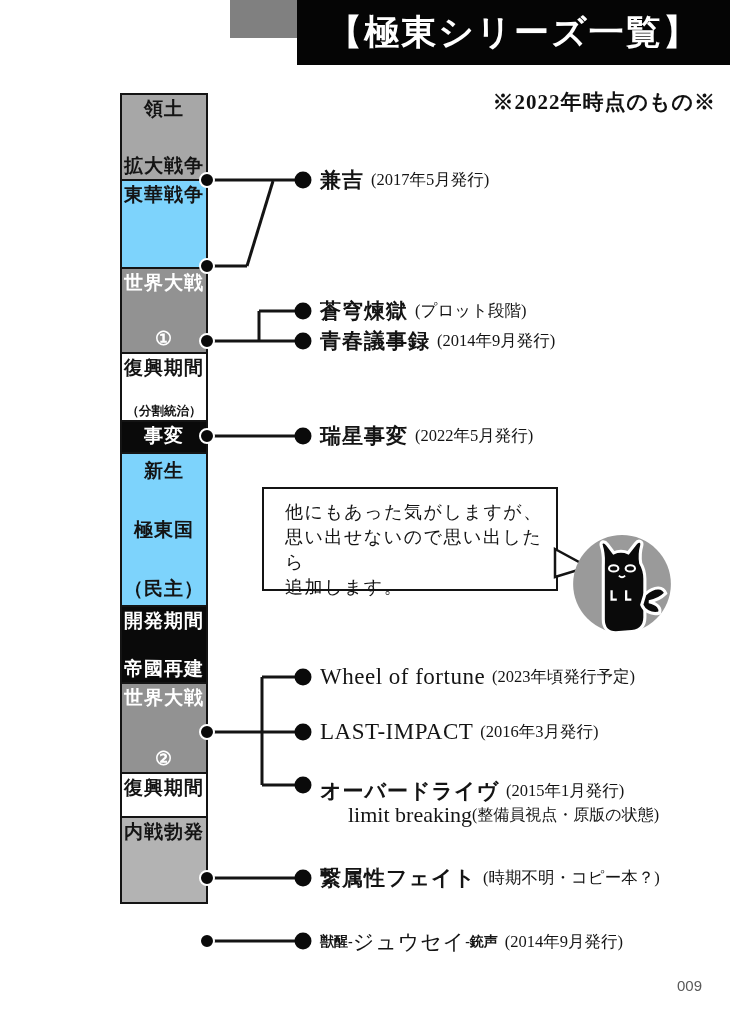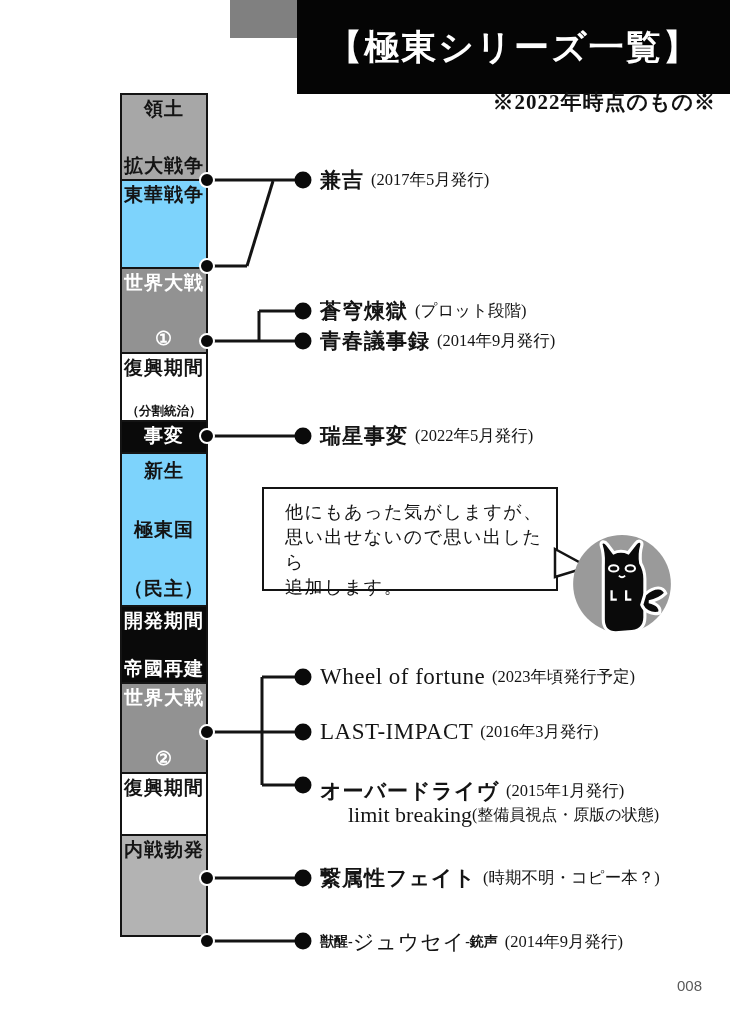--- a/index.html
+++ b/index.html
@@ -8,7 +8,7 @@
 
   
   .banner-tab { position:absolute; left:230px; top:0; width:75px; height:38px; background:#808080; }
-  .banner { position:absolute; left:297px; top:0; width:433px; height:94px; background:#050505;
+  .banner { position:absolute; left:297px; top:0; width:433px; height:65px; background:#050505;
             display:flex; align-items:center; justify-content:center; }
   .banner .title { color:#ffffff; font-size:35px; font-weight:600; letter-spacing:2px; }
   .note { position:absolute; right:14px; top:88px; font-size:21px; font-weight:600; color:#111; letter-spacing:1px; }

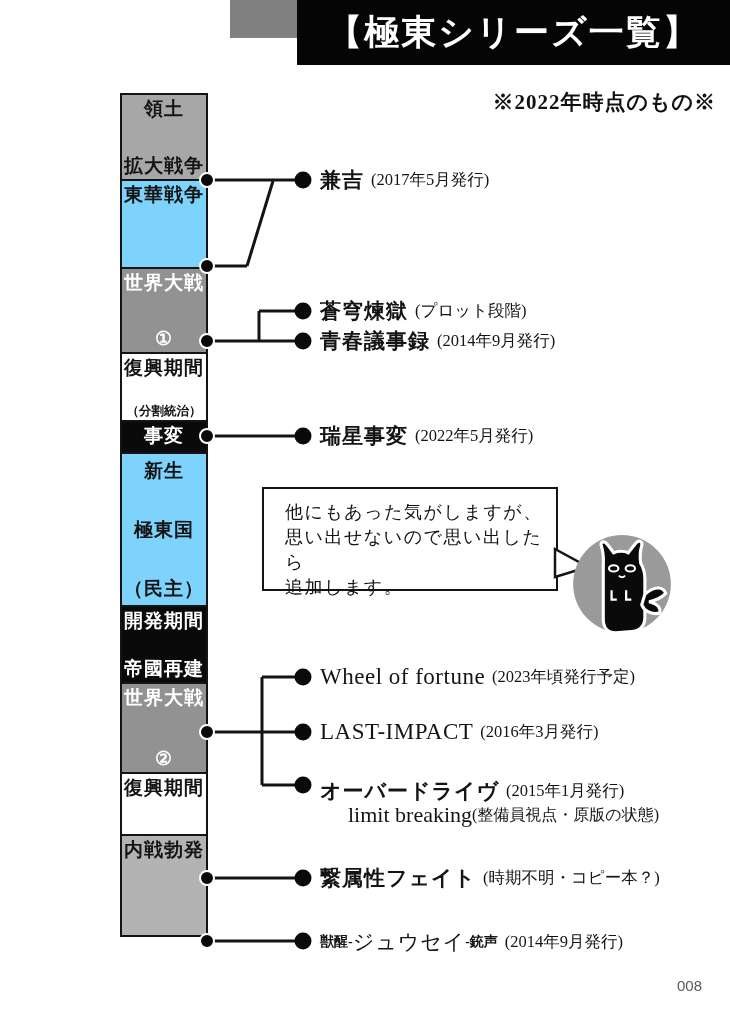--- a/index.html
+++ b/index.html
@@ -98,7 +98,7 @@
   <div class="tl-block bg-white" style="top:772px;height:92px;">
     <div class="ln">復興期間</div>
   </div>
-  <div class="tl-block bg-gray-mid2" style="top:834px;height:103px;">
+  <div class="tl-block bg-gray-mid2" style="top:816px;height:88px;">
     <div class="ln">内戦勃発</div>
   </div>
 

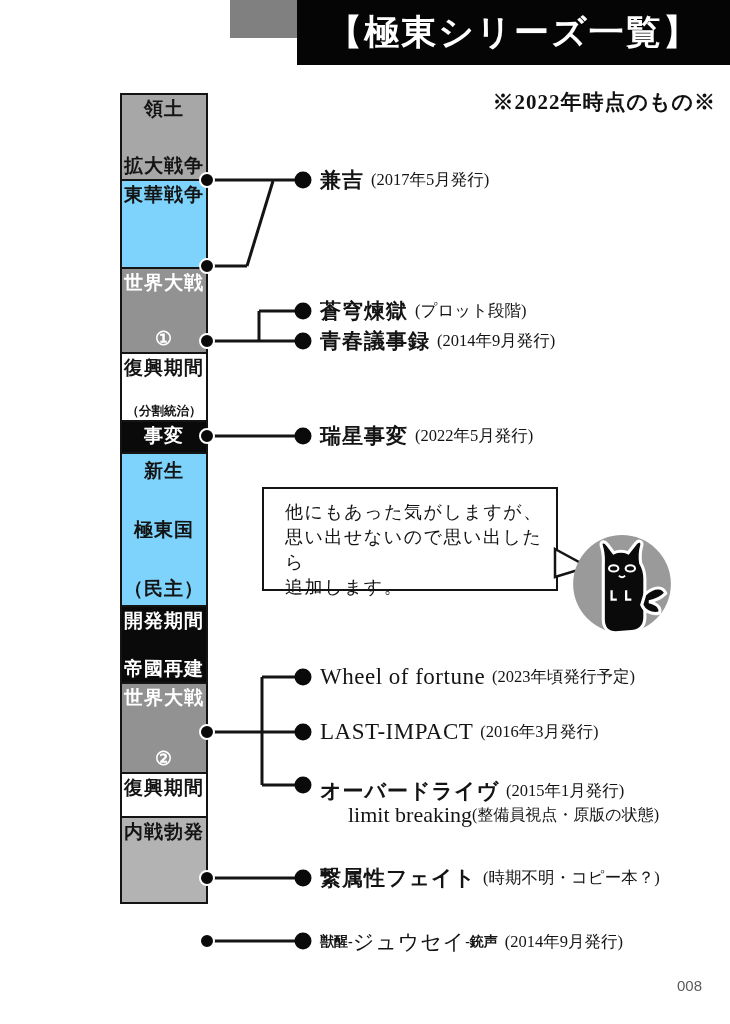--- a/index.html
+++ b/index.html
@@ -211,7 +211,7 @@
     </g>
   </svg>
 
-  <div class="pagenum">008</div>
+  <div class="pagenum">009</div>
 </div>
 
 </body></html>

